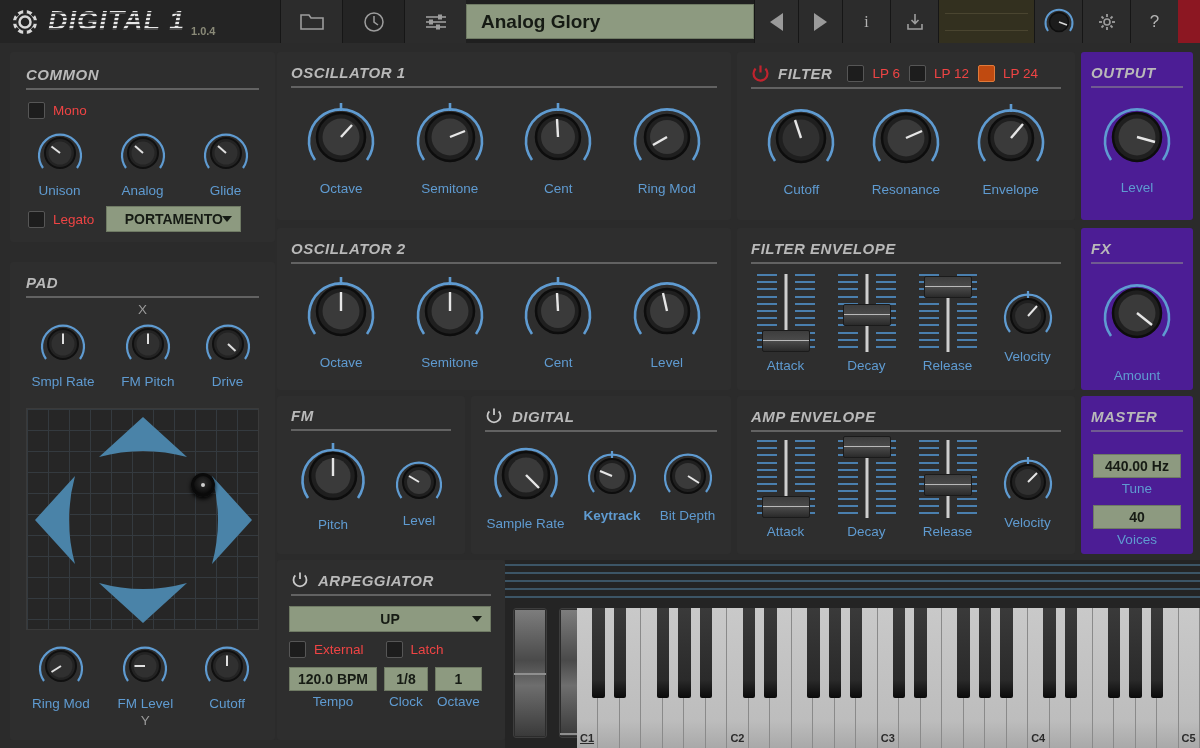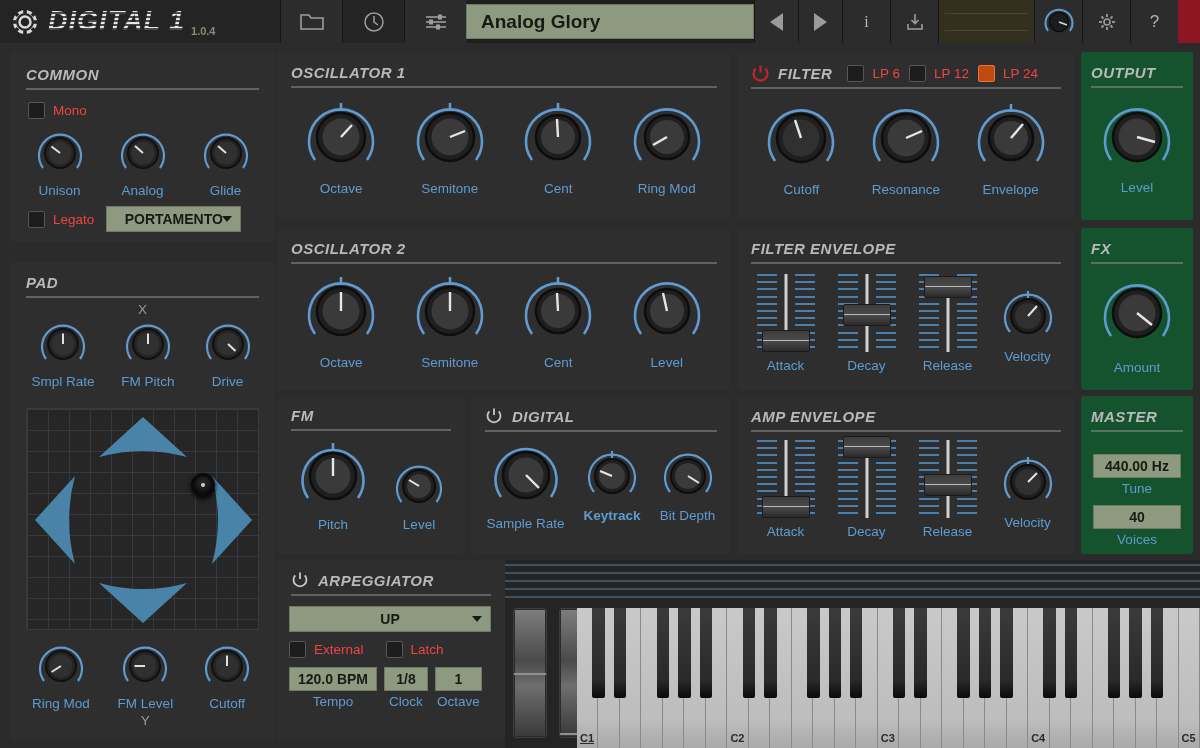--- a/index.html
+++ b/index.html
@@ -38,7 +38,7 @@
 
   
   .panel { position:absolute; background:#2e2e2e; border-radius:3px; }
-  .panel.darker { background:#14532d; }
+  .panel.darker { background:#4c1d95; }
   .sect-title { font-size:15px; font-style:italic; font-weight:bold; color:#b9b9b9; letter-spacing:0.5px; }
   .sect-rule { height:2px; background:#8e8e8e; opacity:.55; margin-top:5px; }
   .sect-head { display:flex; align-items:center; gap:9px; }

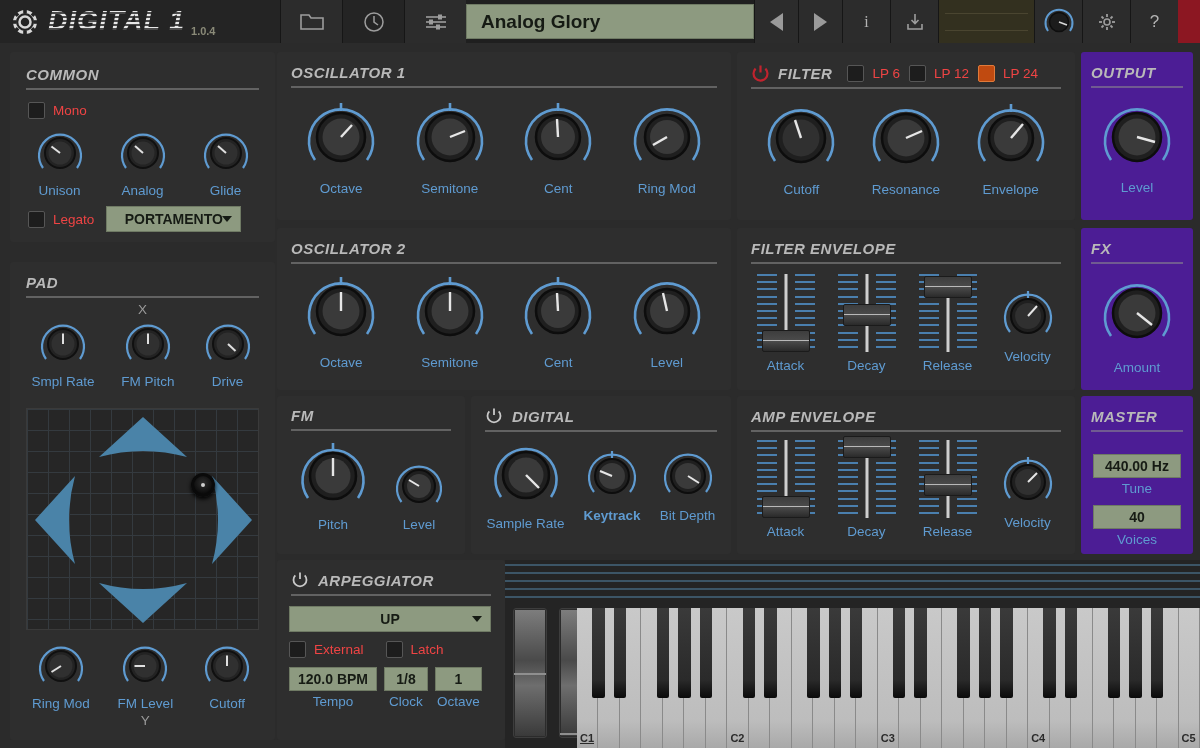--- a/index.html
+++ b/index.html
@@ -936,7 +936,7 @@
           <line x1="39" y1="39" x2="54" y2="51" stroke="#e6e6e6" stroke-width="2.4"></line>
         </svg>
       </div>
-      <div class="lbl" style="margin-top:8px;">Amount</div>
+      <div class="lbl" style="margin-top:16px;">Amount</div>
     </div>
   </div>
 

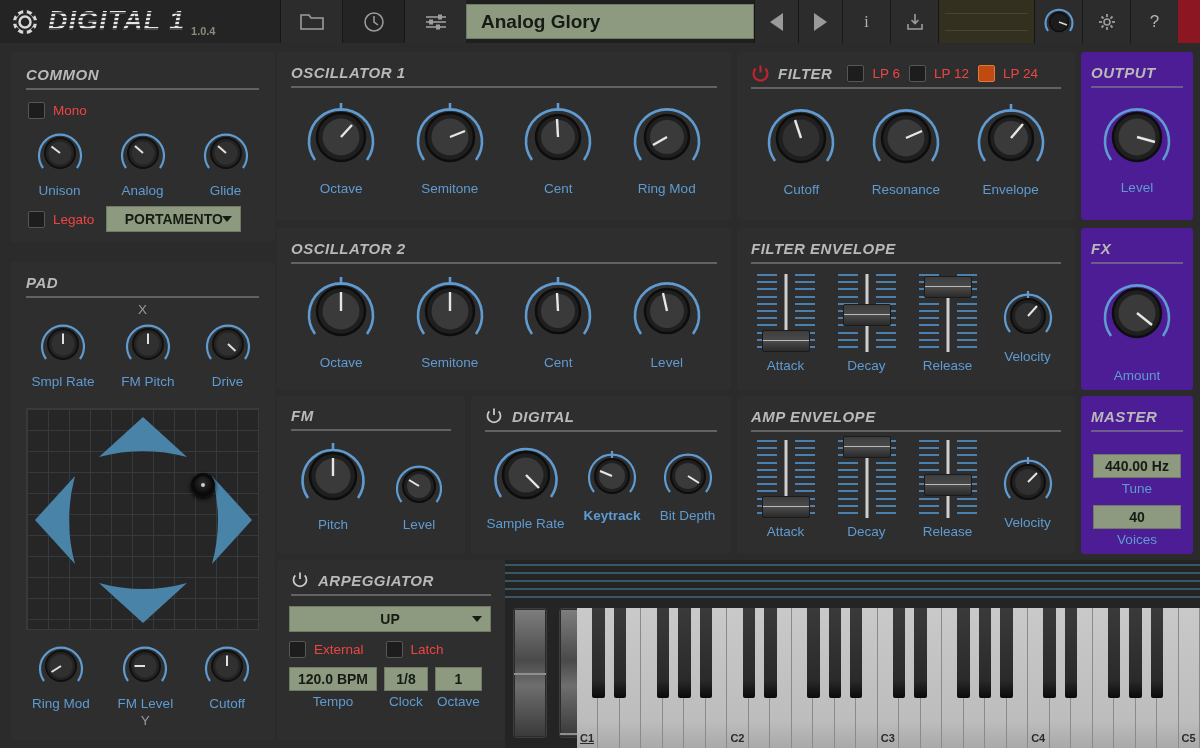--- a/index.html
+++ b/index.html
@@ -472,7 +472,7 @@
       <div class="sect-title">FM</div>
       <div class="sect-rule"></div>
     </div>
-    <div style="display:flex;justify-content:space-around;align-items:flex-end;padding:8px 8px 0;">
+    <div style="display:flex;justify-content:space-around;align-items:center;padding:8px 8px 0;">
       <div class="kwrap">
         <div class="knob">
           <svg width="74" height="74" viewBox="0 0 74 74">

